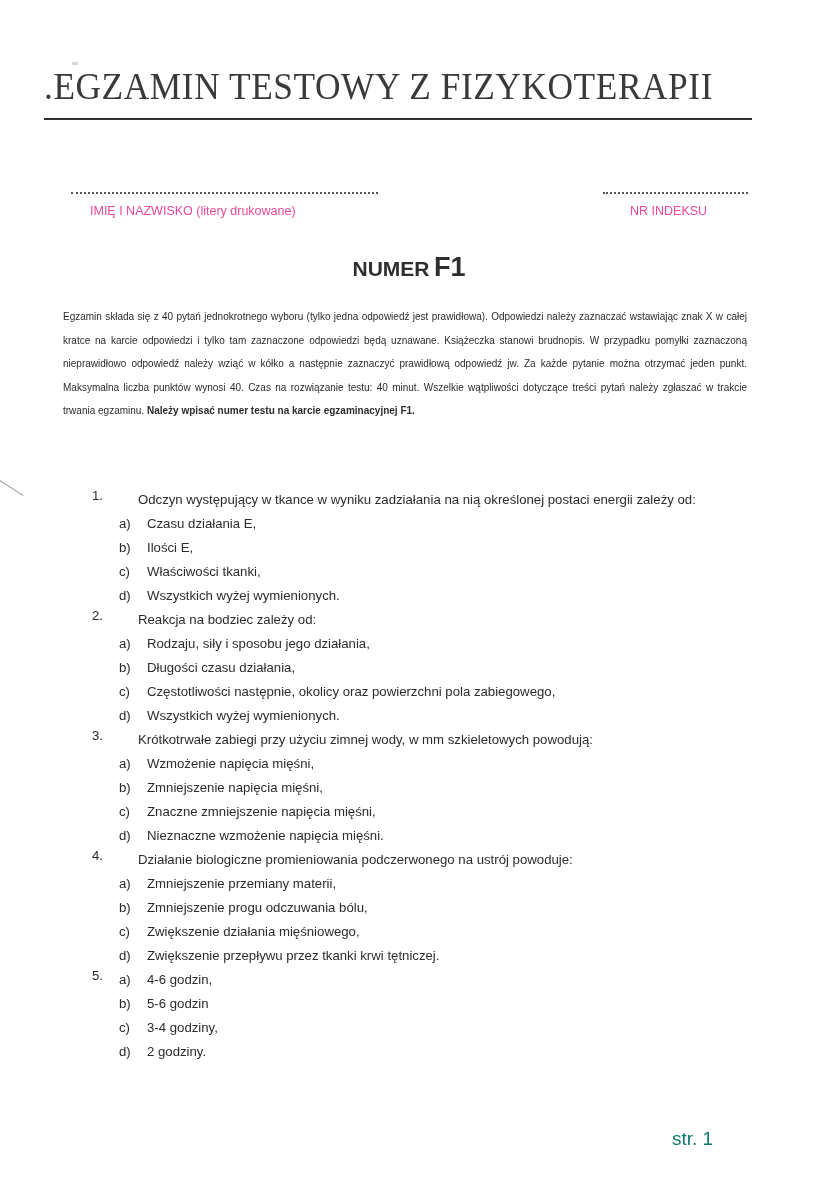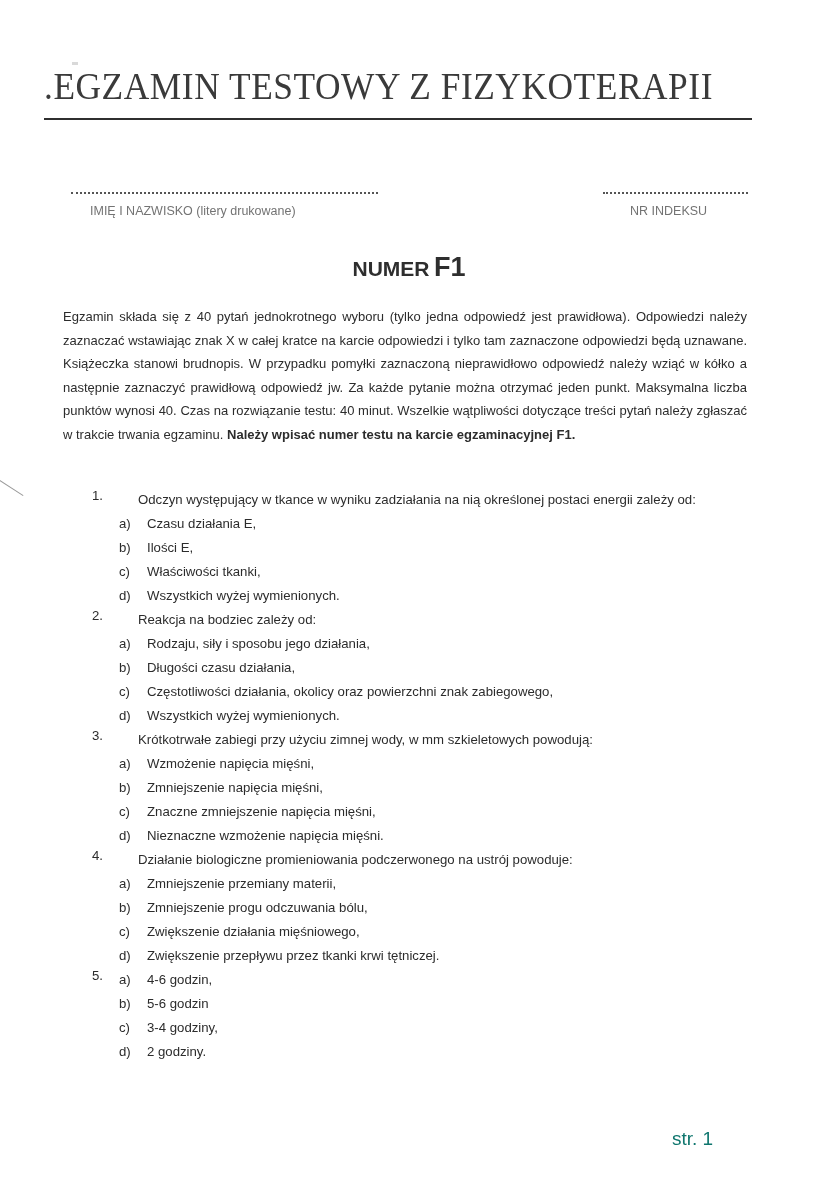--- a/index.html
+++ b/index.html
@@ -27,7 +27,7 @@
     .dots.name { left: 71px; top: 192px; width: 307px; }
     .dots.index { left: 603px; top: 192px; width: 145px; }
     .label-small {
-      position: absolute; font-size: 12.5px; color: #737373; white-space: nowrap;
+      position: absolute; font-size: 12.5px; color: #ec4899; white-space: nowrap;
     }
     .label-small.name { left: 90px; top: 204px; }
     .label-small.index { left: 630px; top: 204px; }

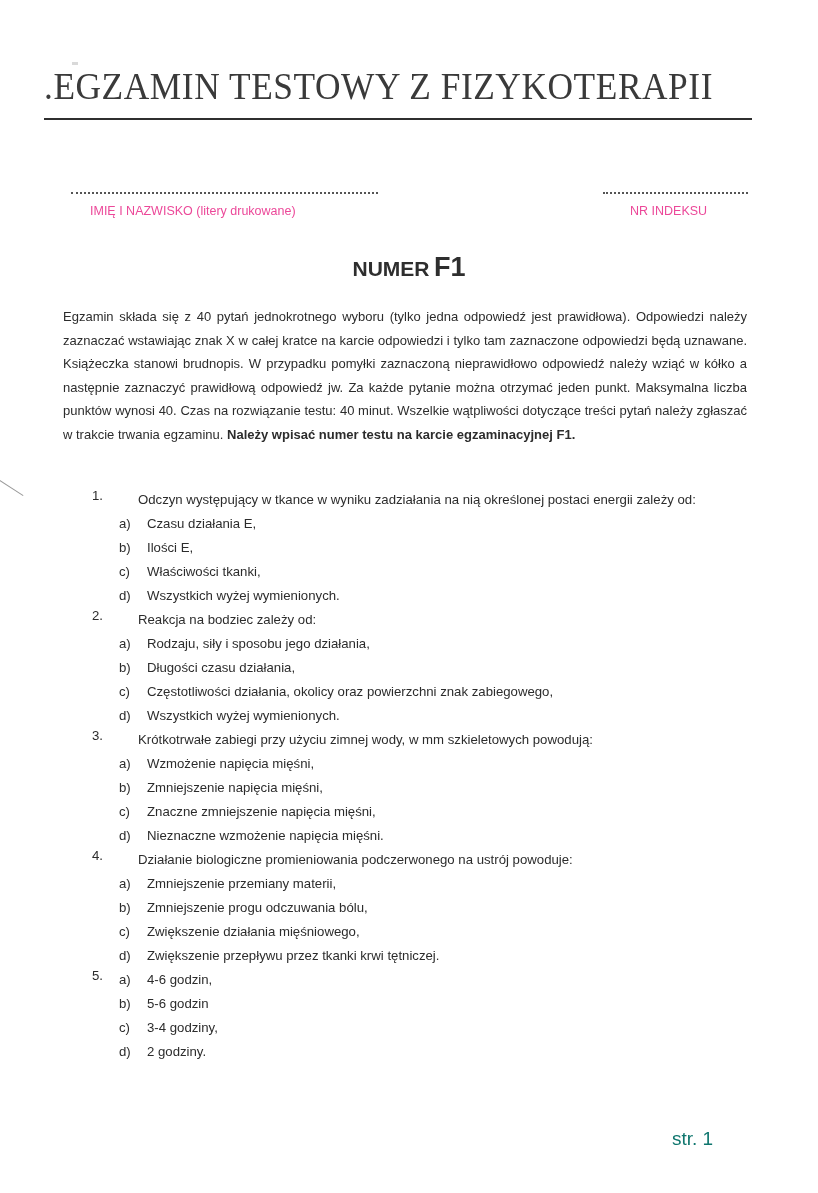--- a/index.html
+++ b/index.html
@@ -39,7 +39,7 @@
     .numer .n2 { font-size: 27px; text-align: center; }
     .intro {
       position: absolute; left: 63px; top: 305px; width: 684px;
-      font-size: 13px; line-height: 23.5px; text-align: justify; color: #2c2c2c;
+      font-size: 10px; line-height: 23.5px; text-align: justify; color: #2c2c2c;
     }
     .intro .bold { font-weight: bold; }
     .questions { position: absolute; left: 92px; top: 488px; width: 680px; font-size: 13.2px; color: #2c2c2c; }

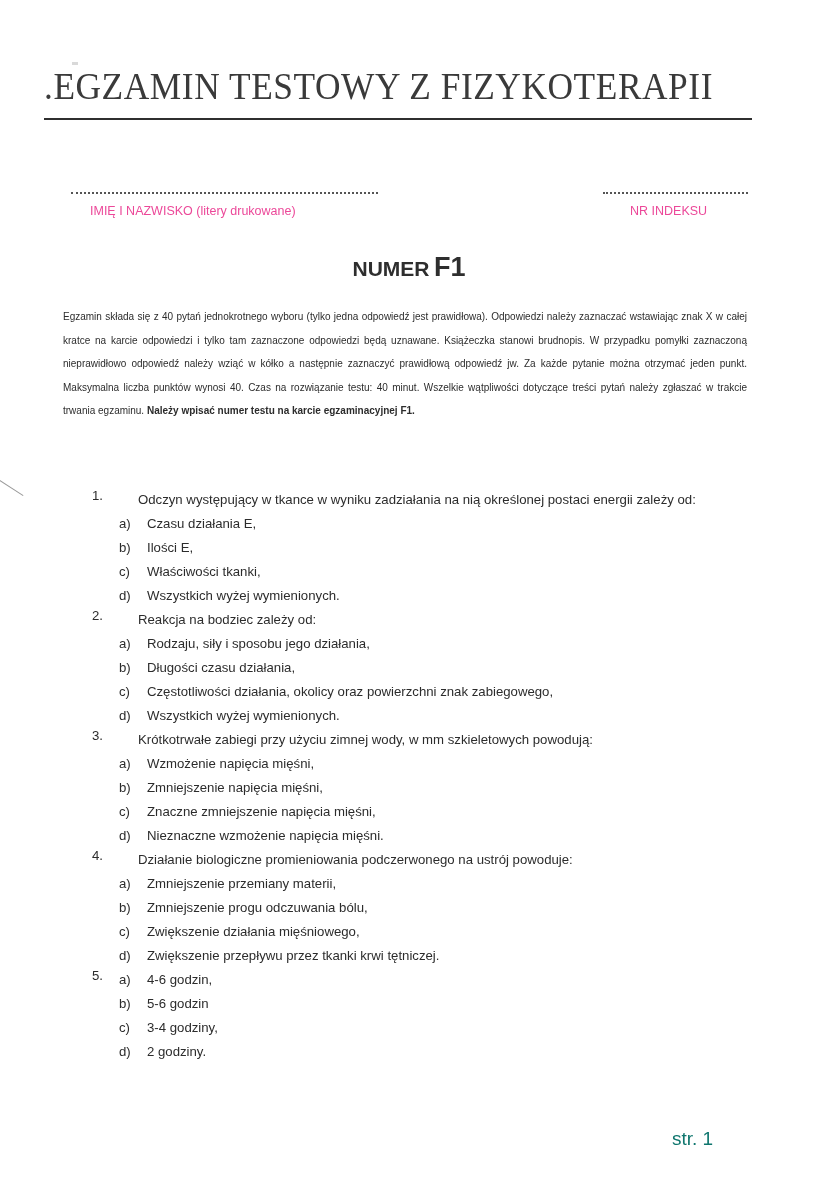--- a/index.html
+++ b/index.html
@@ -114,7 +114,7 @@
       </div>
     <div class="opt">
         <span class="opt-letter">c)</span>
-        <div class="opt-text">Częstotliwości działania, okolicy oraz powierzchni znak zabiegowego,</div>
+        <div class="opt-text">Częstotliwości następnie, okolicy oraz powierzchni pola zabiegowego,</div>
       </div>
     <div class="opt">
         <span class="opt-letter">d)</span>

